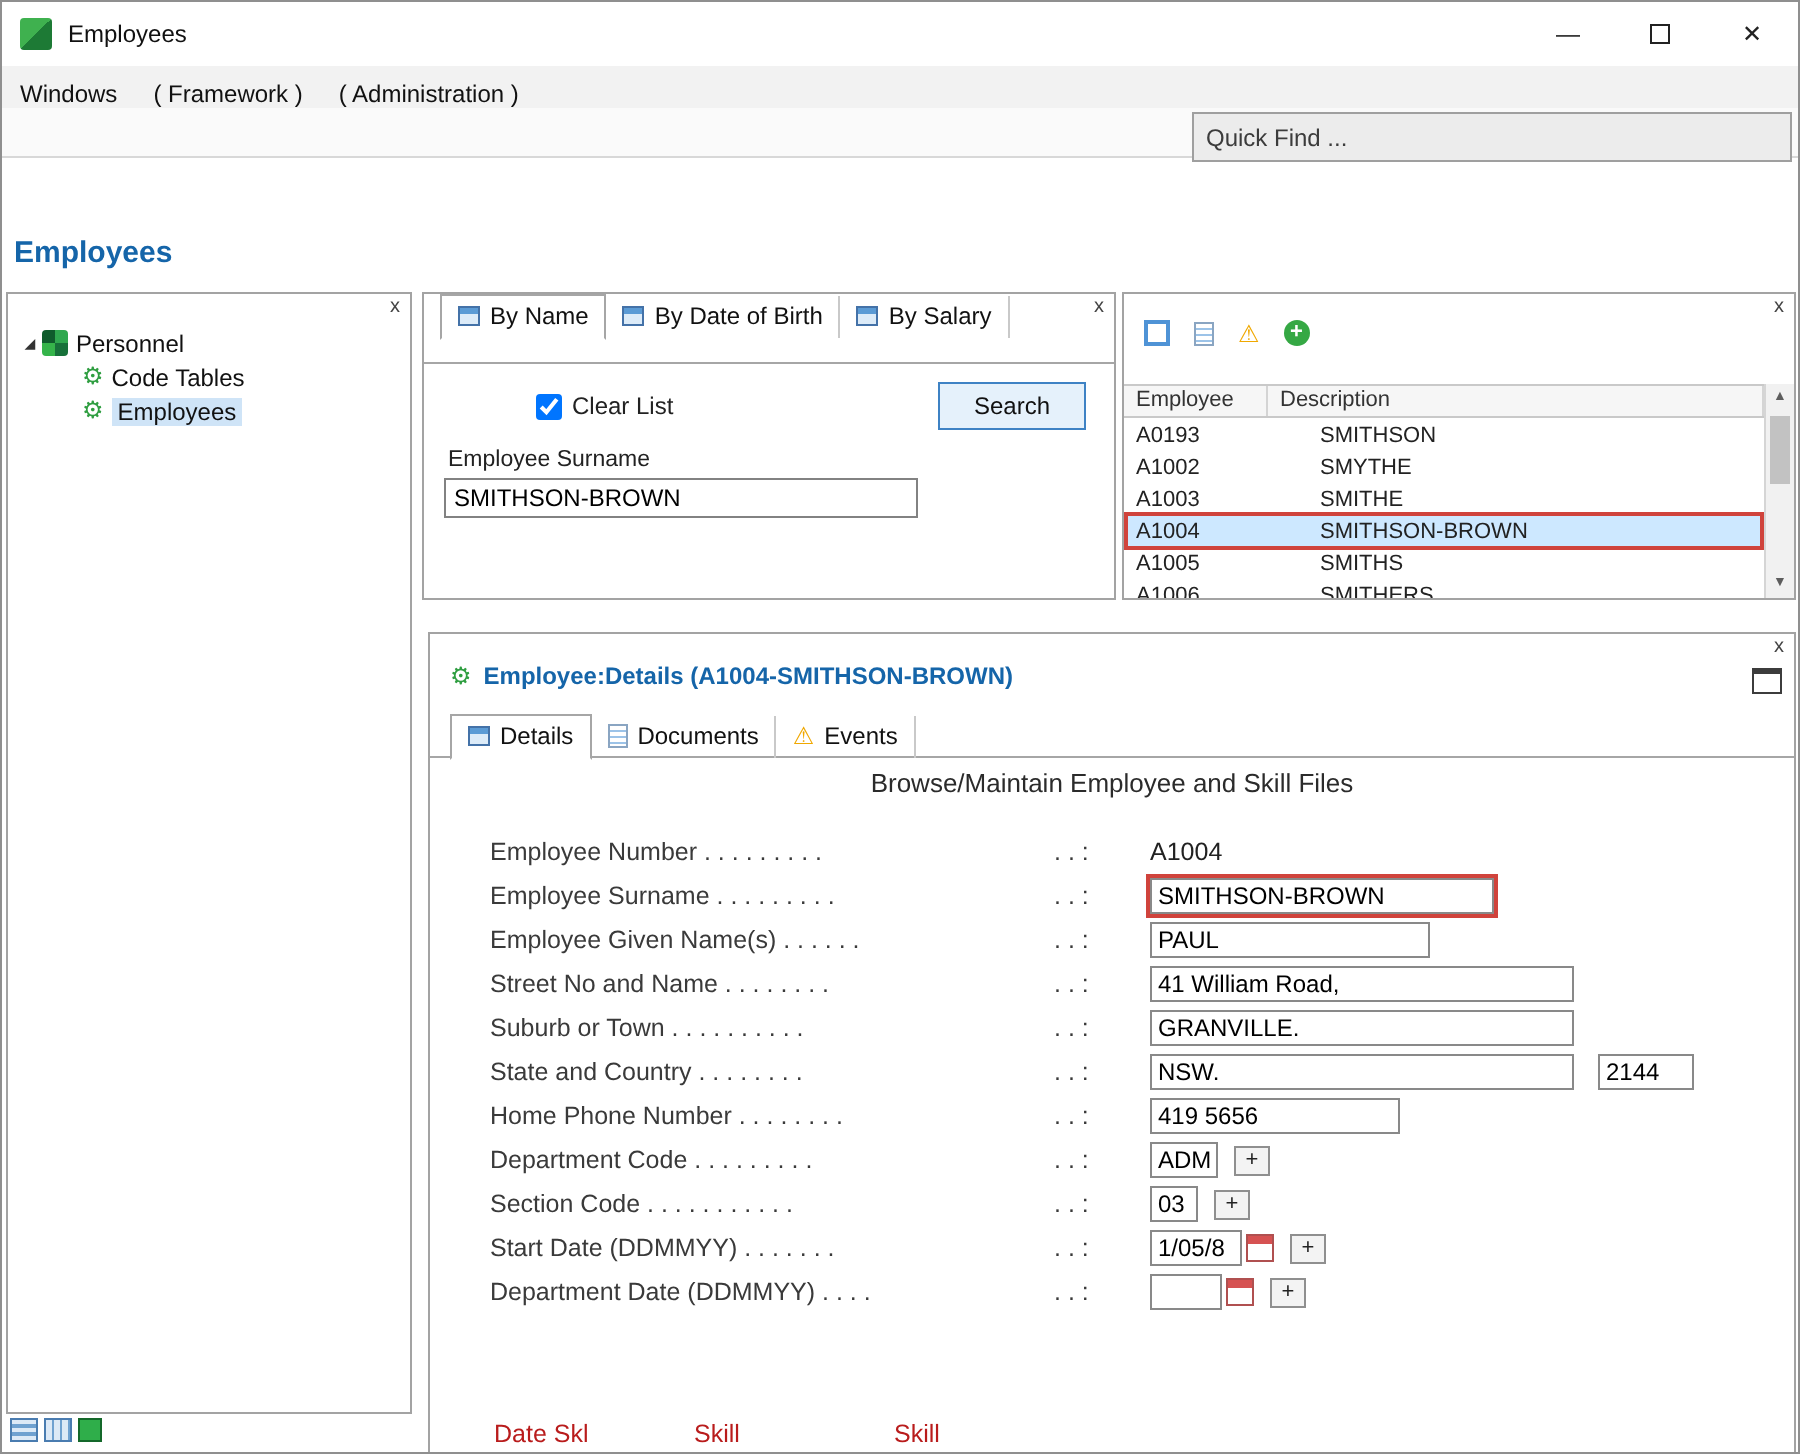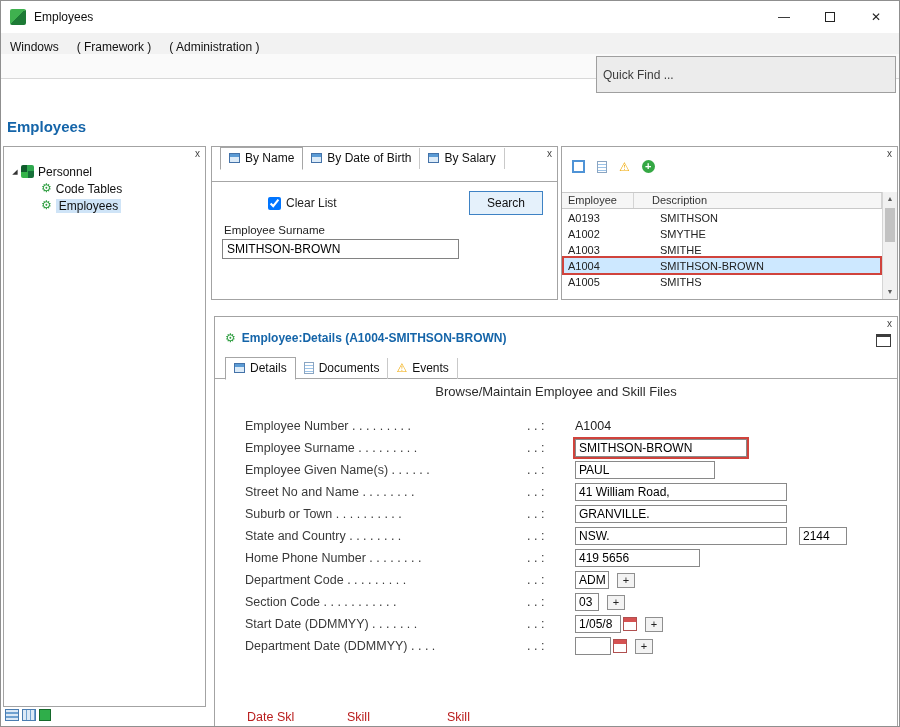--- a/index.html
+++ b/index.html
@@ -21,7 +21,7 @@
   .menubar { position:absolute; left:0; top:32px; width:100%; height:21px; background:#f2f2f2; display:flex; align-items:flex-end; }
   .menuitem { padding:0 9px; font-size:12px; color:#111; }
   .toolbarrow { position:absolute; left:0; top:53px; width:100%; height:25px; background:#fafafa; border-bottom:1px solid #d8d8d8; }
-  .quickfind { position:absolute; right:3px; top:2px; width:300px; height:37px; background:#ececec;
+  .quickfind { position:absolute; right:3px; top:2px; width:300px; height:25px; background:#ececec;
                border:1px solid #9f9f9f; font-size:12px; padding:0 6px; font-family:"Liberation Sans",sans-serif; }
   .quickfind::placeholder { color:#3c3c3c; opacity:1; }
   

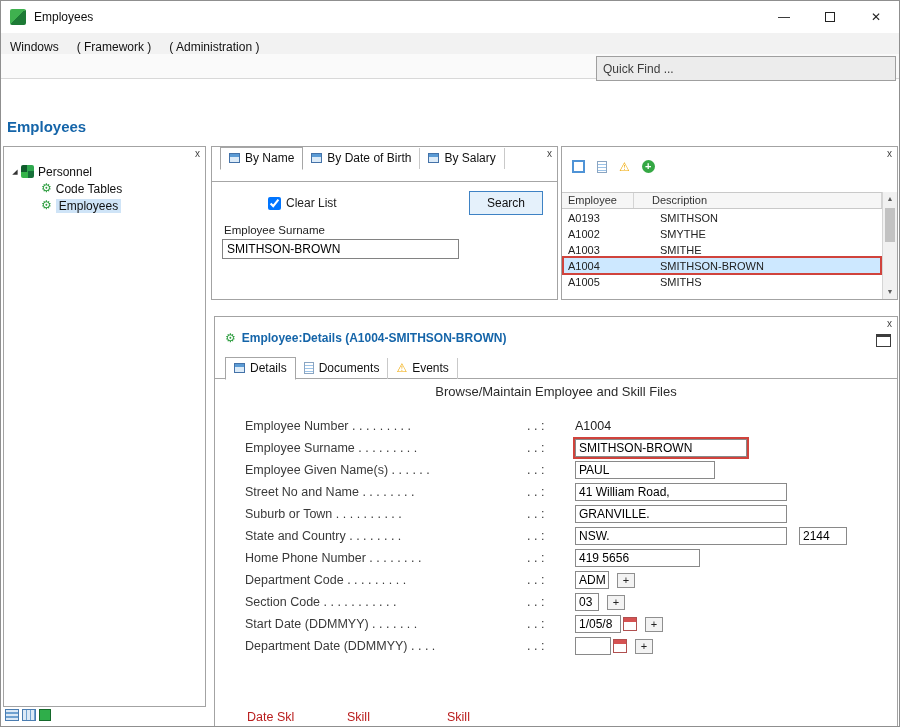--- a/index.html
+++ b/index.html
@@ -62,7 +62,7 @@
   .plusicon { width:13px; height:13px; border-radius:50%; background:#35a844; color:#fff;
               font-weight:bold; font-size:11px; line-height:13px; text-align:center; }
   .gridhead { position:absolute; left:0; top:45px; width:calc(100% - 15px); height:17px; display:flex;
-              background:#f6f6f6; border-top:1px solid #c9c9c9; border-bottom:1px solid #c9c9c9; font-size:11px; color:#333;gap:12px; }
+              background:#f6f6f6; border-top:1px solid #c9c9c9; border-bottom:1px solid #c9c9c9; font-size:11px; color:#333; }
   .gridhead .c1 { width:72px; padding-left:6px; border-right:1px solid #d4d4d4; line-height:15px; }
   .gridhead .c2 { flex:1; padding-left:6px; border-right:1px solid #d4d4d4; line-height:15px; }
   .gridrows { position:absolute; left:0; top:63px; width:calc(100% - 15px); bottom:0; overflow:hidden; }

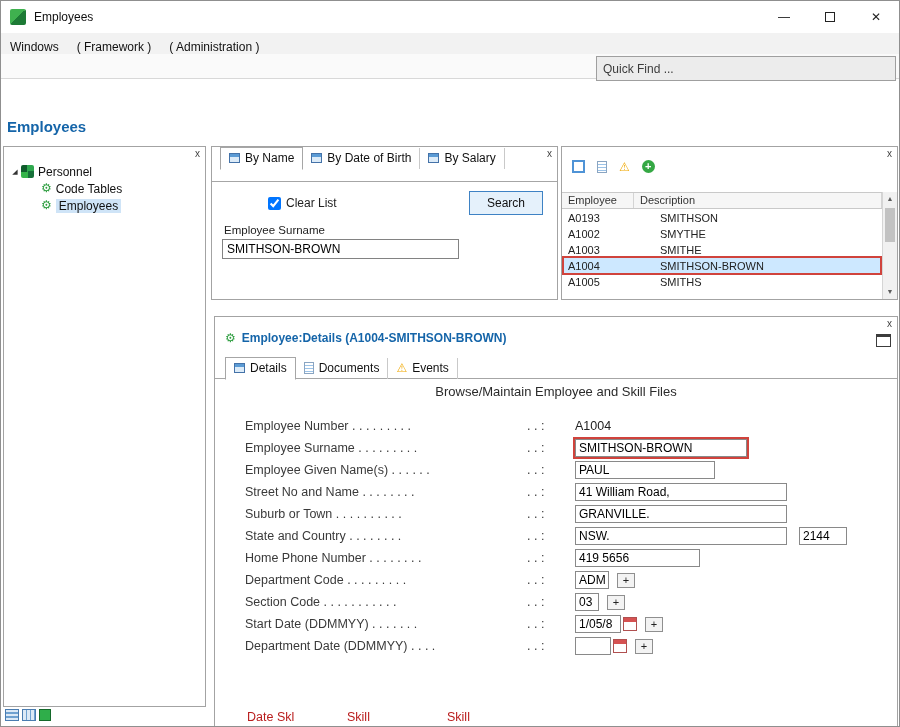--- a/index.html
+++ b/index.html
@@ -204,6 +204,10 @@
       <span class="c1">A1005</span>
       <span class="c2">SMITHS</span>
     </div>
+    <div class="gridrow">
+      <span class="c1">A1006</span>
+      <span class="c2">SMITHERS</span>
+    </div>
     <div class="redbox"></div>
   </div>
   <div class="vscroll">

